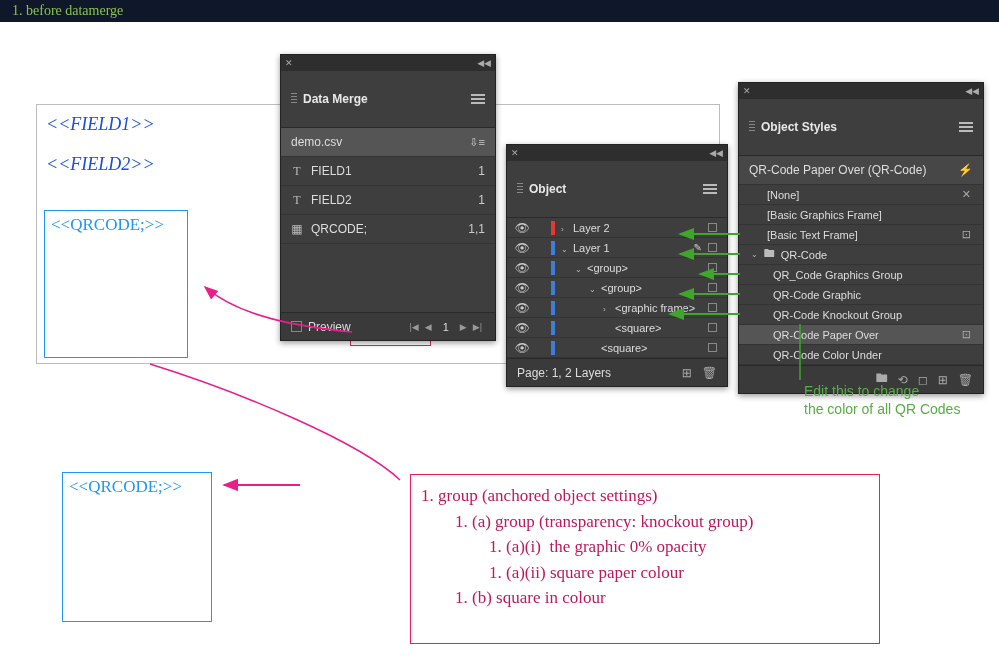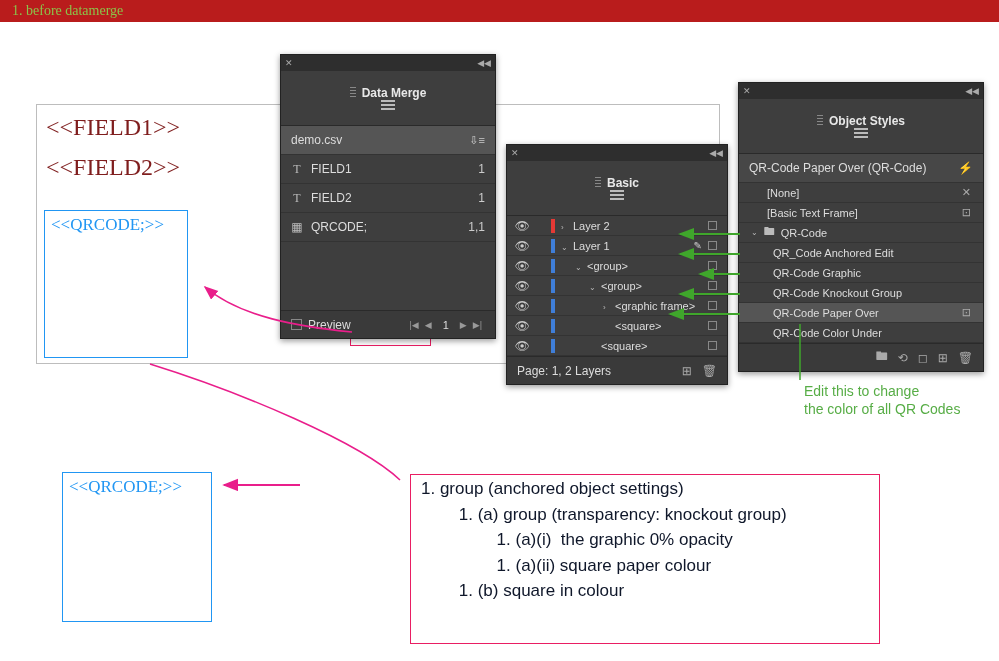--- a/index.html
+++ b/index.html
@@ -12,7 +12,7 @@
     overflow: hidden;
   }
   .title-bar {
-    background: #b91c1c;
+    background: #0f172a;
     height: 22px;
     width: 100%;
     padding-left: 12px;

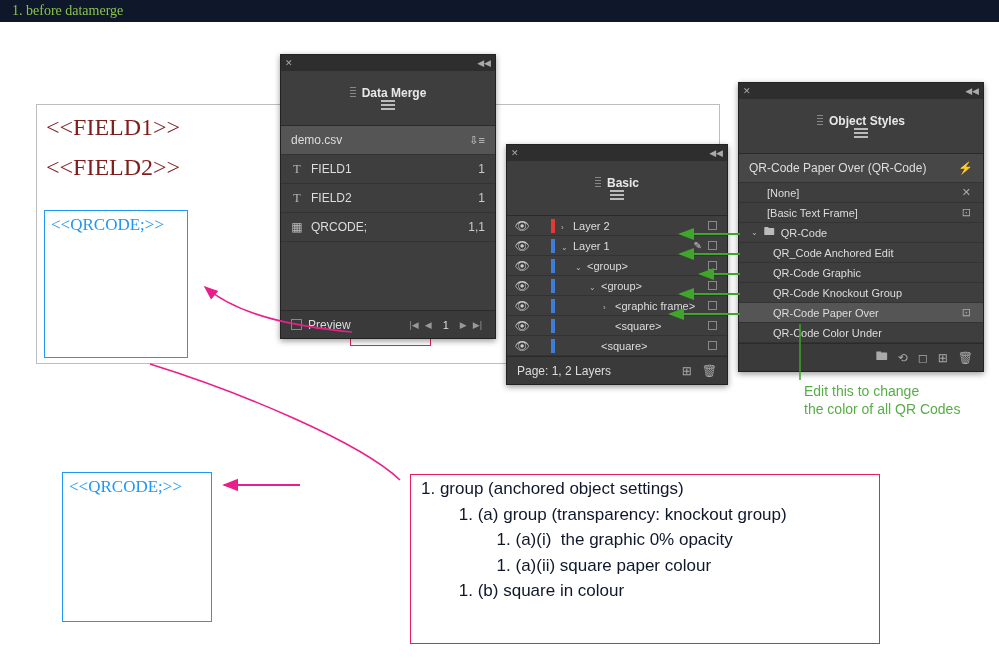--- a/index.html
+++ b/index.html
@@ -93,12 +93,11 @@
   }
   .panel-header {
     background: #3e3e3e;
-    padding: 15px 10px;
+    padding: 21px 10px;
     display: flex;
     align-items: center;
     justify-content: space-between;
     border-bottom: 1px solid #2a2a2a;
-    flex-direction: column;
   }
   .panel-header .title {
     font-weight: bold;

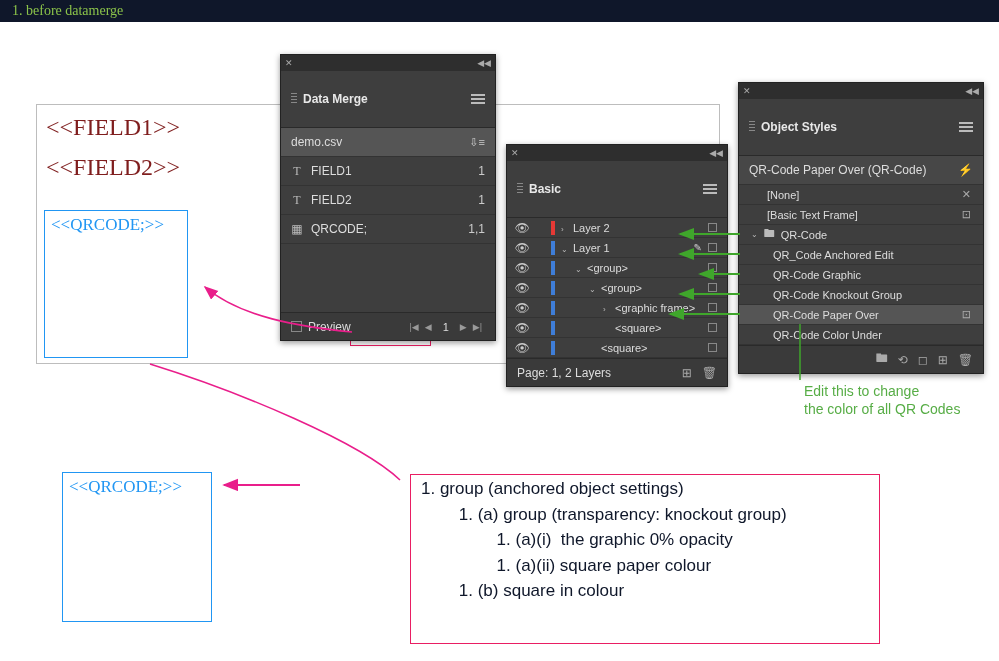--- a/index.html
+++ b/index.html
@@ -37,9 +37,10 @@
   }
   .text-slot {
     font-family: Georgia, 'Times New Roman', serif;
-    font-size: 24px;
-    color: #7f1d1d;
-    position: absolute;
+    font-size: 18px;
+    color: #1d4ed8;
+    position: absolute;
+    font-style: italic;
   }
   .qr-box {
     position: absolute;

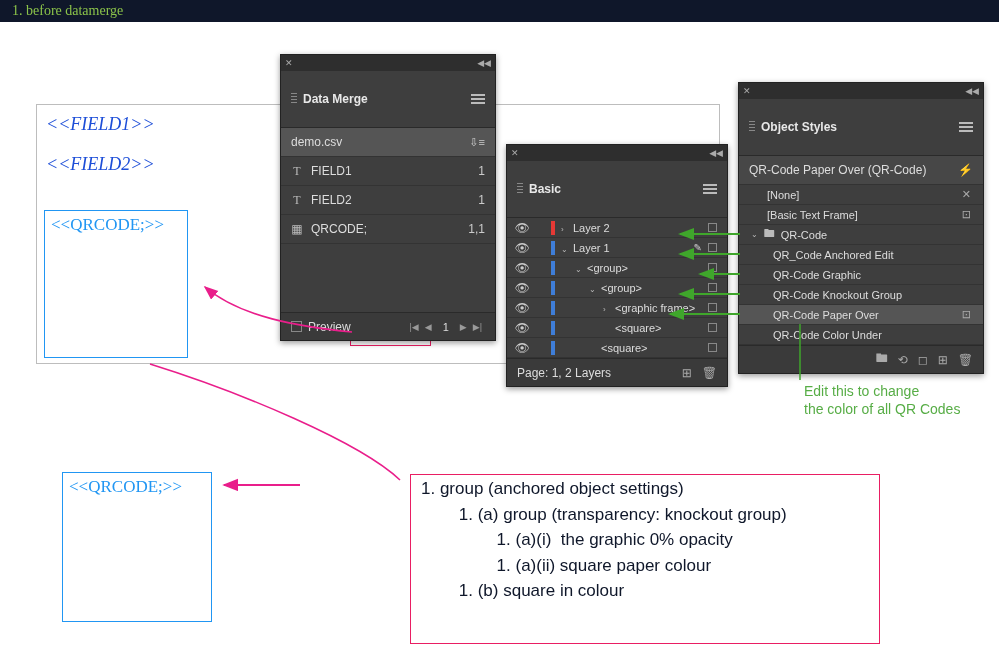--- a/index.html
+++ b/index.html
@@ -287,7 +287,7 @@
         </span>
     </div>
     <div class="panel-header">
-      <div><span class="grip"></span><span class="title">Basic</span></div>
+      <div><span class="grip"></span><span class="title">Object</span></div>
       <div class="menu-icon"></div>
     </div>
 

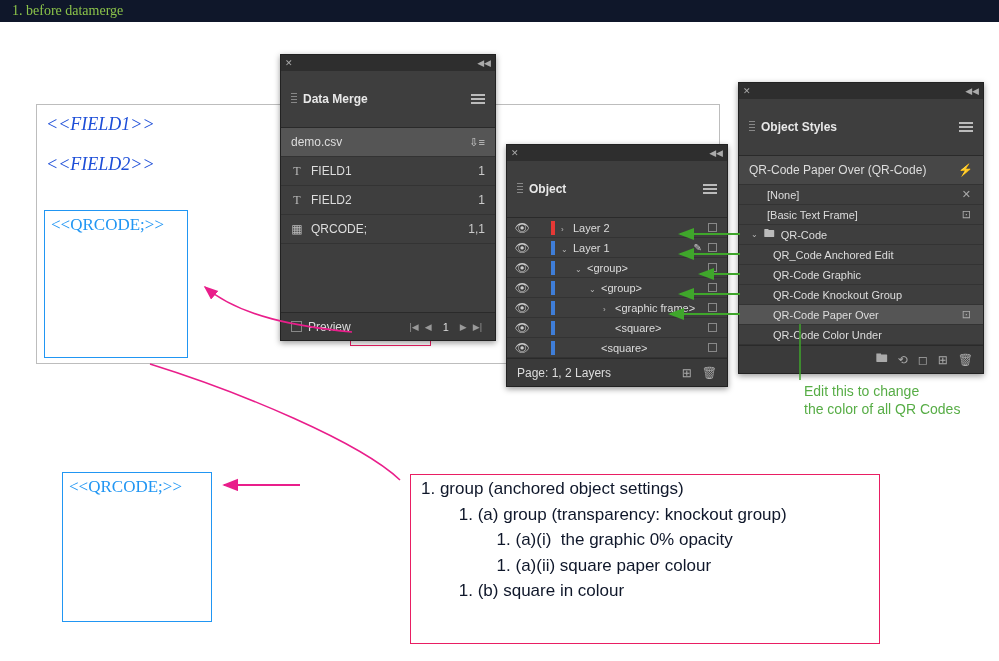--- a/index.html
+++ b/index.html
@@ -379,6 +379,9 @@
       <span class="icn">✕</span>
     </div>
     <div class="os-row">
+      <span class="nm" style="padding-left:16px;">[Basic Graphics Frame]</span>
+    </div>
+    <div class="os-row">
       <span class="nm" style="padding-left:16px;">[Basic Text Frame]</span>
       <span class="icn">⊡</span>
     </div>

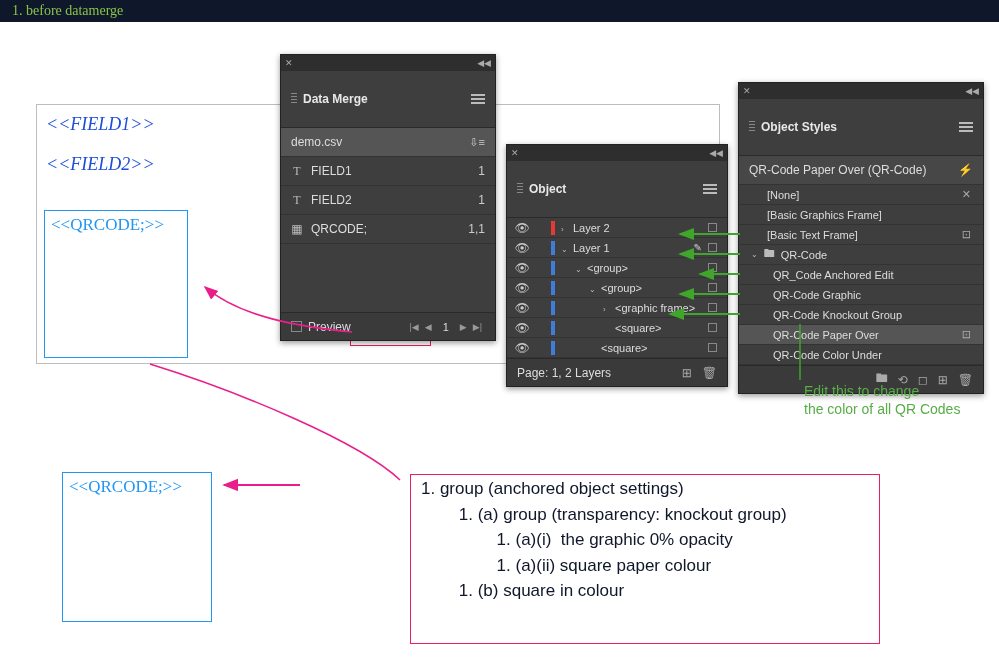--- a/index.html
+++ b/index.html
@@ -391,7 +391,7 @@
       <span class="nm">QR-Code</span>
     </div>
     <div class="os-row child">
-      <span class="nm">QR_Code Anchored Edit</span>
+      <span class="nm">QR_Code Graphics Group</span>
     </div>
     <div class="os-row child">
       <span class="nm">QR-Code Graphic</span>

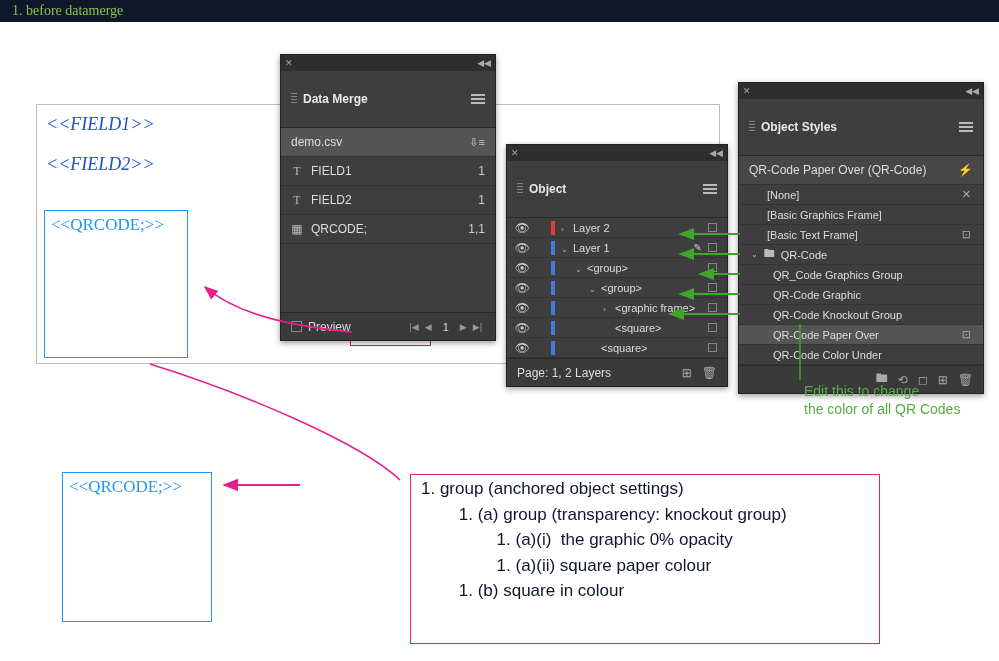--- a/index.html
+++ b/index.html
@@ -61,11 +61,11 @@
   .explain-box {
     position: absolute;
     border: 1px solid #e91e63;
-    font-family: Liberation Sans, sans-serif;
+    font-family: Liberation Serif, serif;
     font-size: 17px;
-    padding: 1px 10px;
+    padding: 8px 10px;
     line-height: 1.5;
-    color: #0f172a;
+    color: #be185d;
   }
   .explain-box div { white-space: pre; }
 

